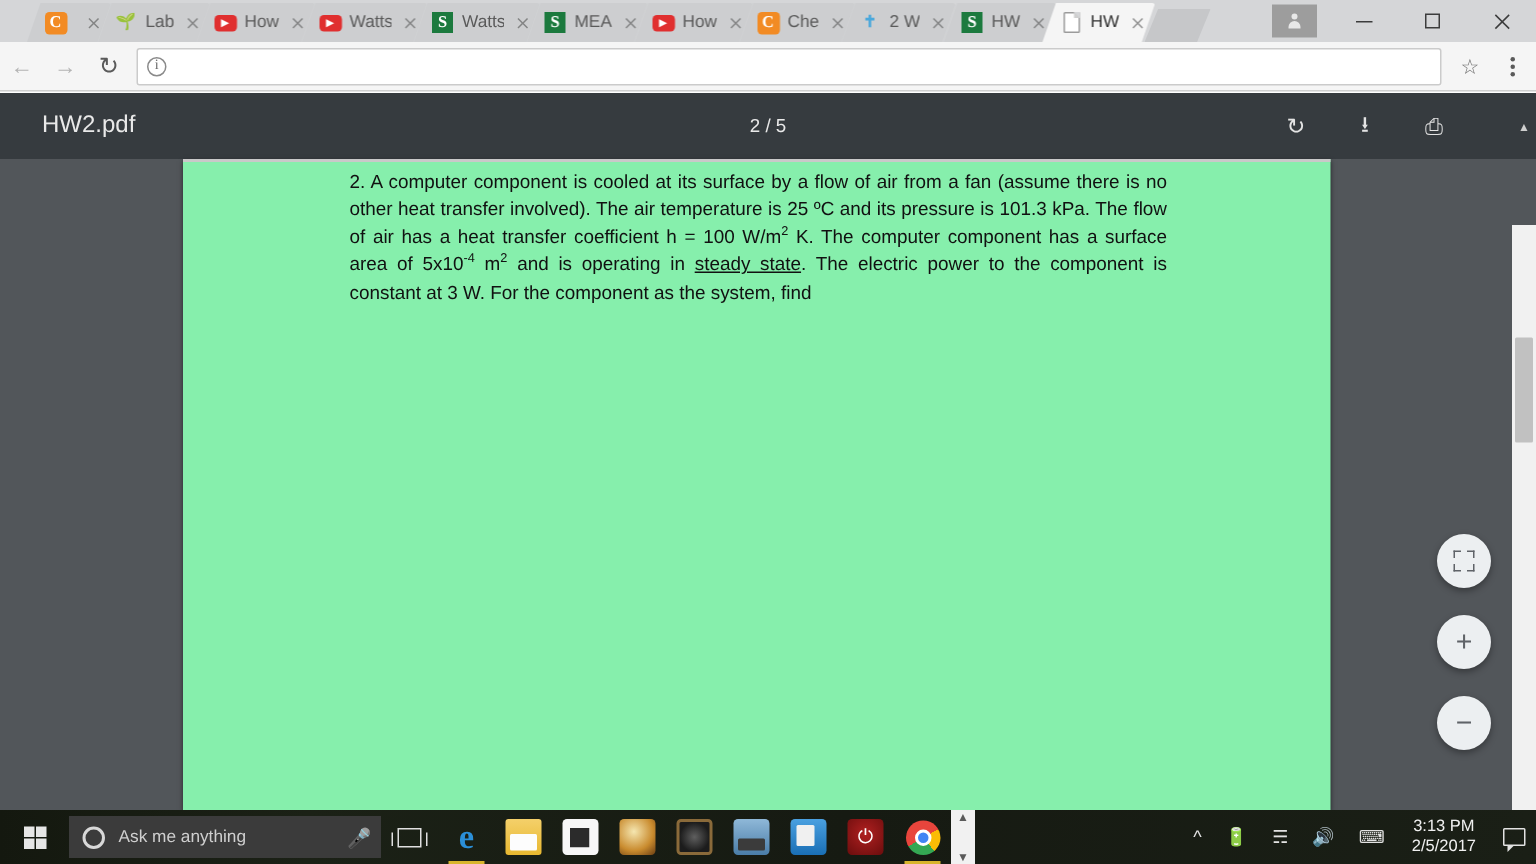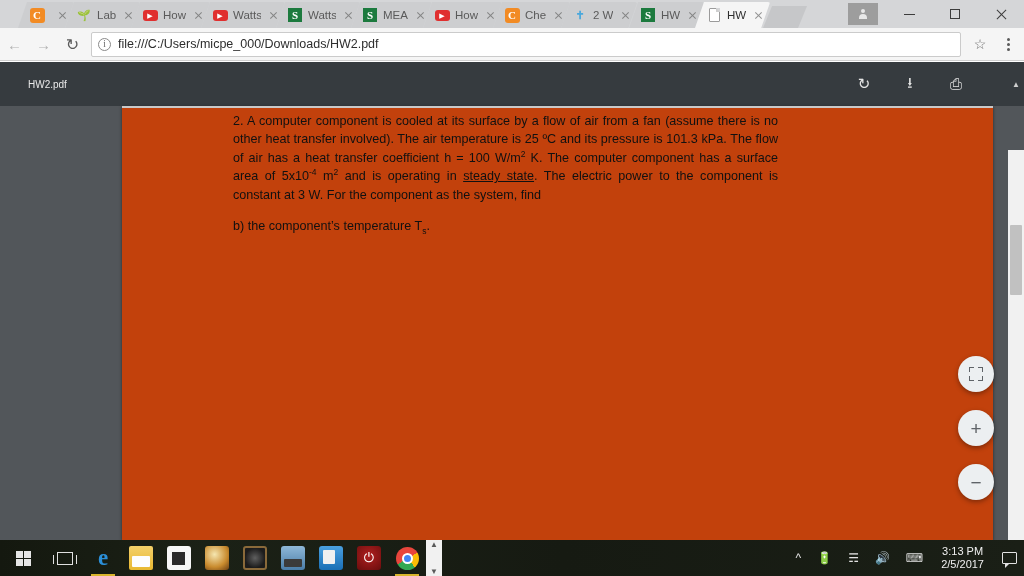--- a/index.html
+++ b/index.html
@@ -349,7 +349,6 @@
     <span class="navbtn reload enabled">↻</span>
     <div class="omnibox">
       <span class="info-icon">i</span>
-      <span class="url">file:///C:/Users/micpe_000/Downloads/HW2.pdf</span>
     </div>
     <span class="star-btn">☆</span>
     <span class="menu-btn">

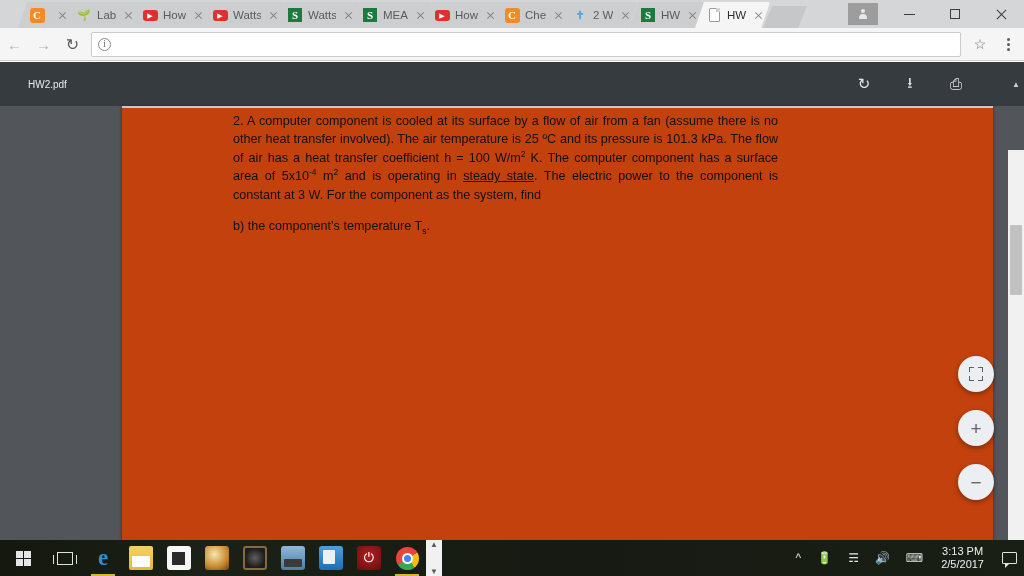--- a/index.html
+++ b/index.html
@@ -128,7 +128,7 @@
     position: absolute; left: 0; top: 0; width: 1024px; height: 44px;
     background: #363b3f; display: flex; align-items: center;
   }
-  .pdf-title { color: #e9e9e9; font-size: 10px; margin-left: 28px; }
+  .pdf-title { color: #e9e9e9; font-size: 16px; margin-left: 28px; }
   .pdf-pager { position: absolute; left: 0; right: 0; text-align: center; color: #e9e9e9; font-size: 12.5px; }
   .pdf-tools { margin-left: auto; display: flex; align-items: center; padding-right: 58px; gap: 26px; }
   .pdf-tool { color: #e4e4e4; font-size: 15px; width: 20px; text-align: center; }

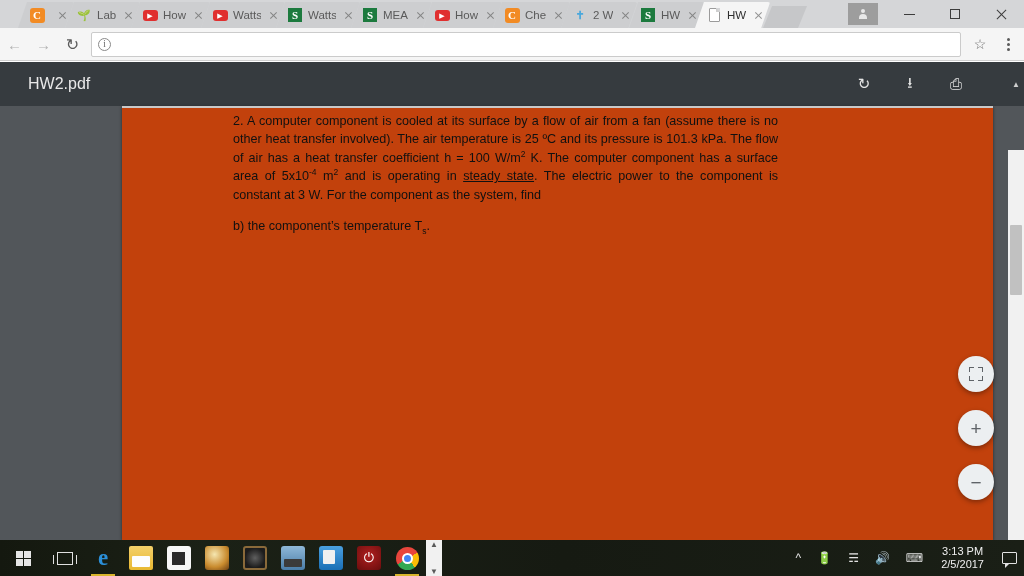--- a/index.html
+++ b/index.html
@@ -362,6 +362,7 @@
 
     <div class="pdf-toolbar">
       <span class="pdf-title">HW2.pdf</span>
+      <span class="pdf-pager">2 / 5</span>
       <span class="pdf-tools">
         <span class="pdf-tool">↻</span>
         <span class="pdf-tool">⭳</span>

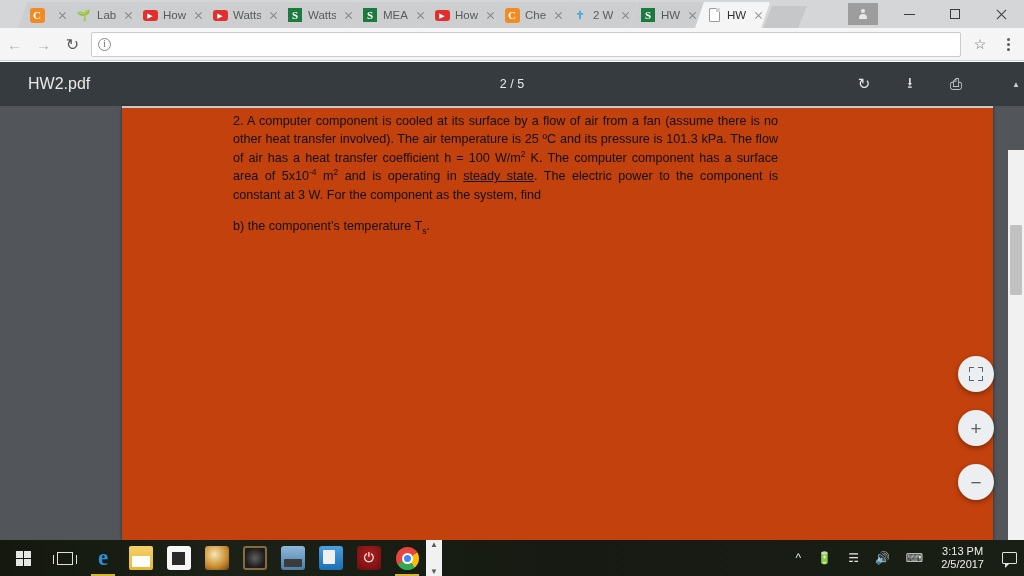--- a/index.html
+++ b/index.html
@@ -135,8 +135,8 @@
 
   .pdf-scrollarea { position: absolute; left: 0; top: 44px; width: 1024px; height: 434px; }
   .pdf-page {
-    position: absolute; left: 122px; top: 0px; width: 871px; height: 434px;
-    background: #c2410c; box-shadow: 0 1px 3px rgba(0,0,0,.5);
+    position: absolute; left: 122px; top: 0px; width: 765px; height: 434px;
+    background: #86efac; box-shadow: 0 1px 3px rgba(0,0,0,.5);
     border-top: 2px solid #c9c9c9;
   }
   .pdf-text {

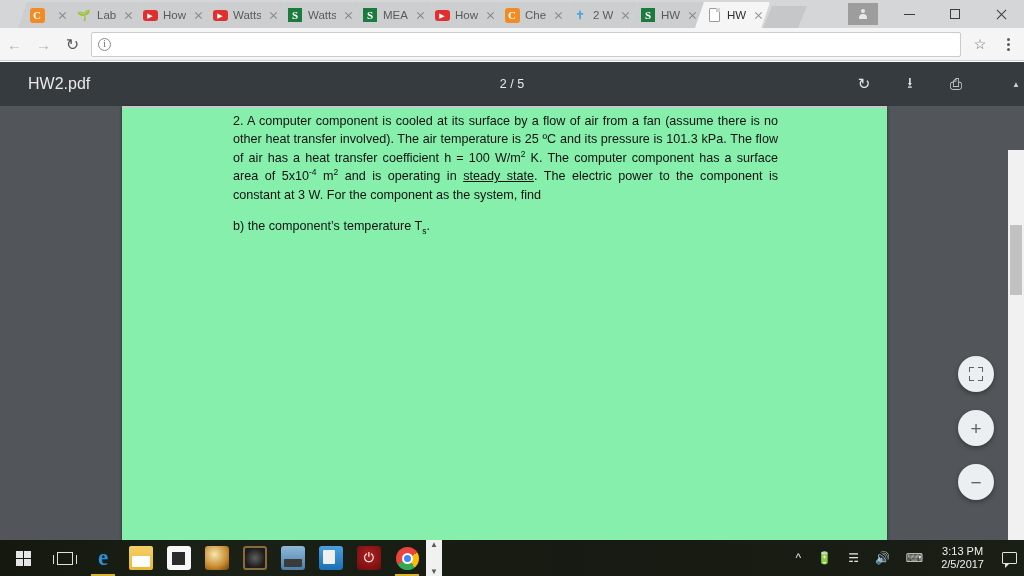--- a/index.html
+++ b/index.html
@@ -377,7 +377,6 @@
           <p><span>2. A computer component is cooled at its surface by a flow of air from a fan (assume there is no other heat transfer involved). The air temperature is 25 </span><span>º</span><span>C and its pressure is 101.3 kPa. The flow of air has a heat transfer coefficient h = 100 W/m</span><sup>2</sup><span> K. The computer component has a surface area of 5x10</span><sup>-4</sup><span> m</span><sup>2</sup><span> and is operating in </span><u>steady state</u><span>. The electric power to the component is constant at 3 W. For the component as the system, find</span></p>
 
 
-          <p><span>b) the component’s temperature T</span><sub>s</sub><span>.</span></p>
         </div>
       </div>
 

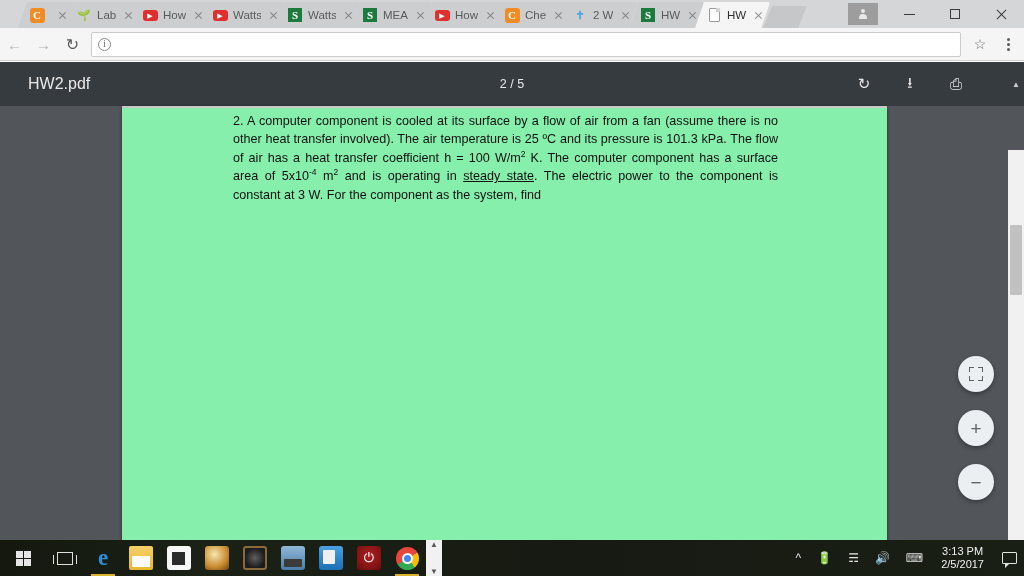--- a/index.html
+++ b/index.html
@@ -412,6 +412,11 @@
       </span>
   </div>
 
+  <div class="cortana">
+    <span class="cortana-ring"></span>
+    <span class="cortana-text">Ask me anything</span>
+    <span class="cortana-mic">🎤</span>
+  </div>
 
   <div class="tb-icon">
     <span class="taskview"></span>

